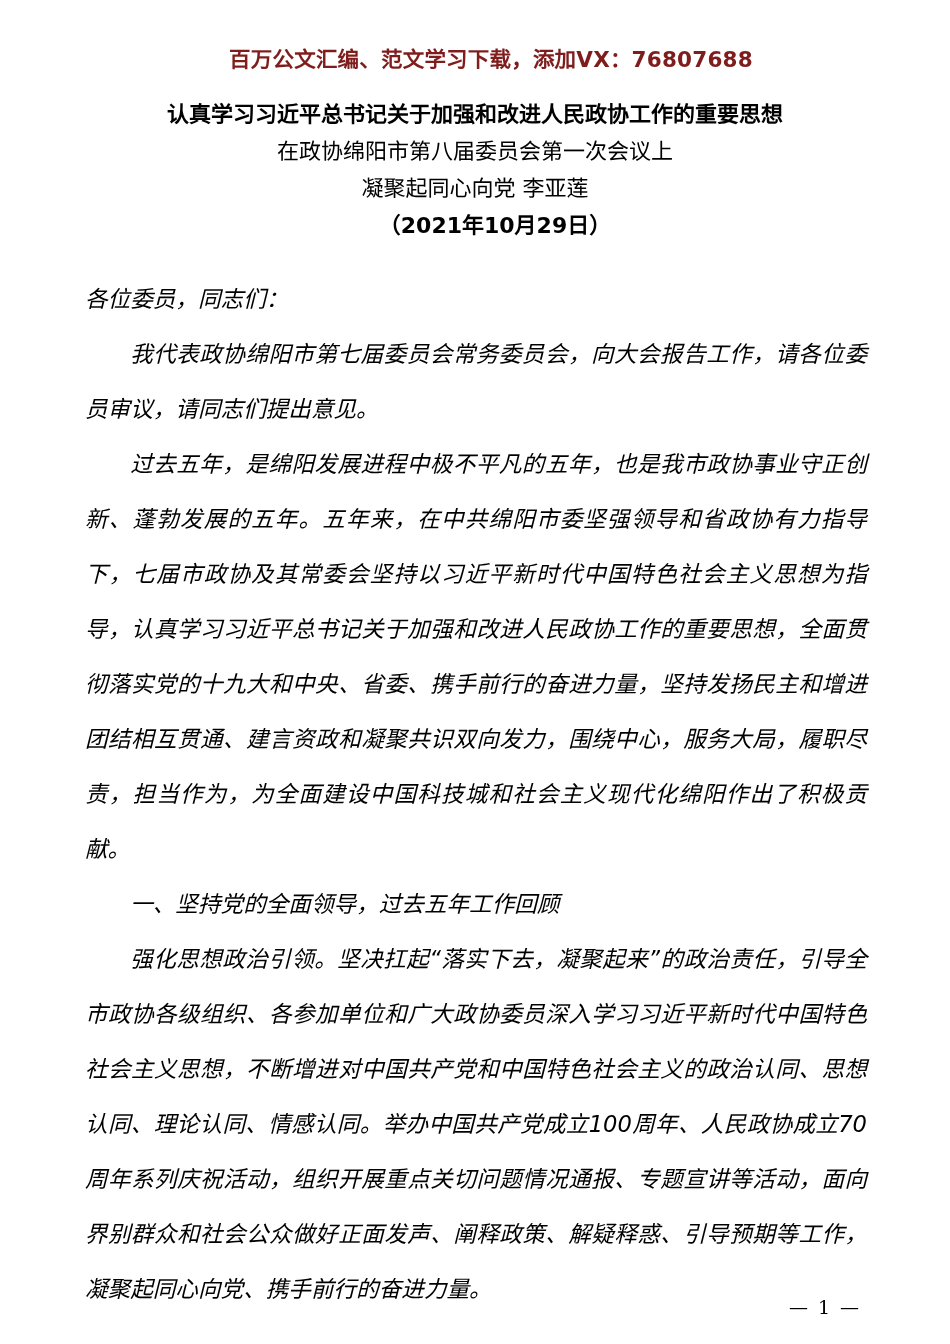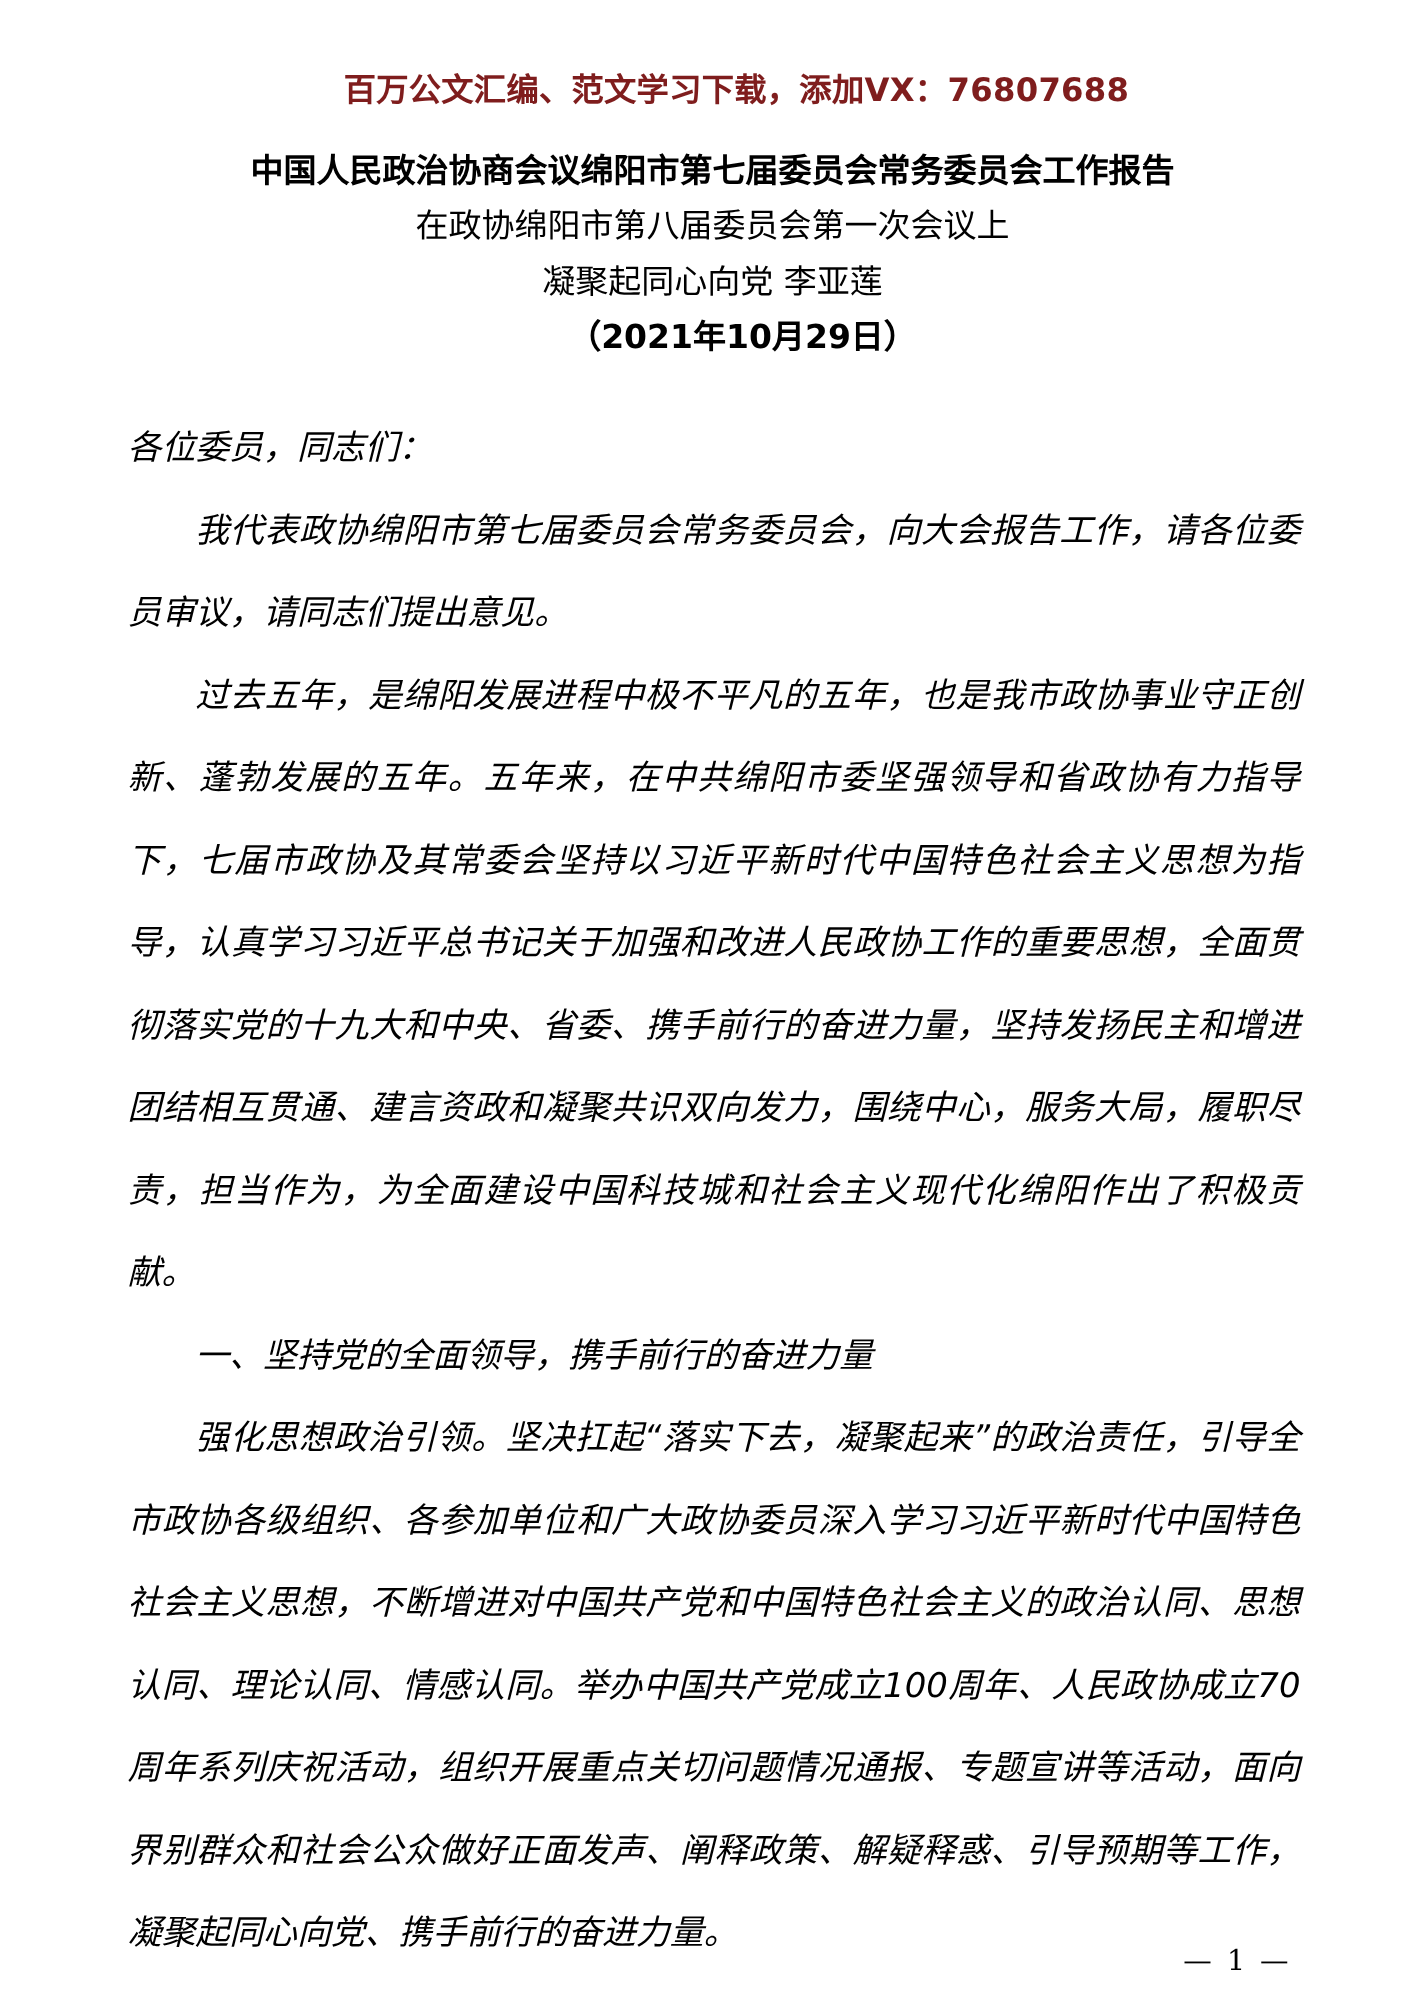--- a/index.html
+++ b/index.html
@@ -110,7 +110,7 @@
   <div class="promo-header">百万公文汇编、范文学习下载，添加VX：76807688</div>
 
   <div class="title-block">
-    <div class="title-line">中国人民政治协商会议绵阳市第七届委员会常务委员会工作报告</div>
+    <div class="title-line">认真学习习近平总书记关于加强和改进人民政协工作的重要思想</div>
     <div class="title-line sub">在政协绵阳市第八届委员会第一次会议上</div>
     <div class="title-line sub">凝聚起同心向党  李亚莲</div>
     <div class="title-line date">（2021年10月29日）</div>

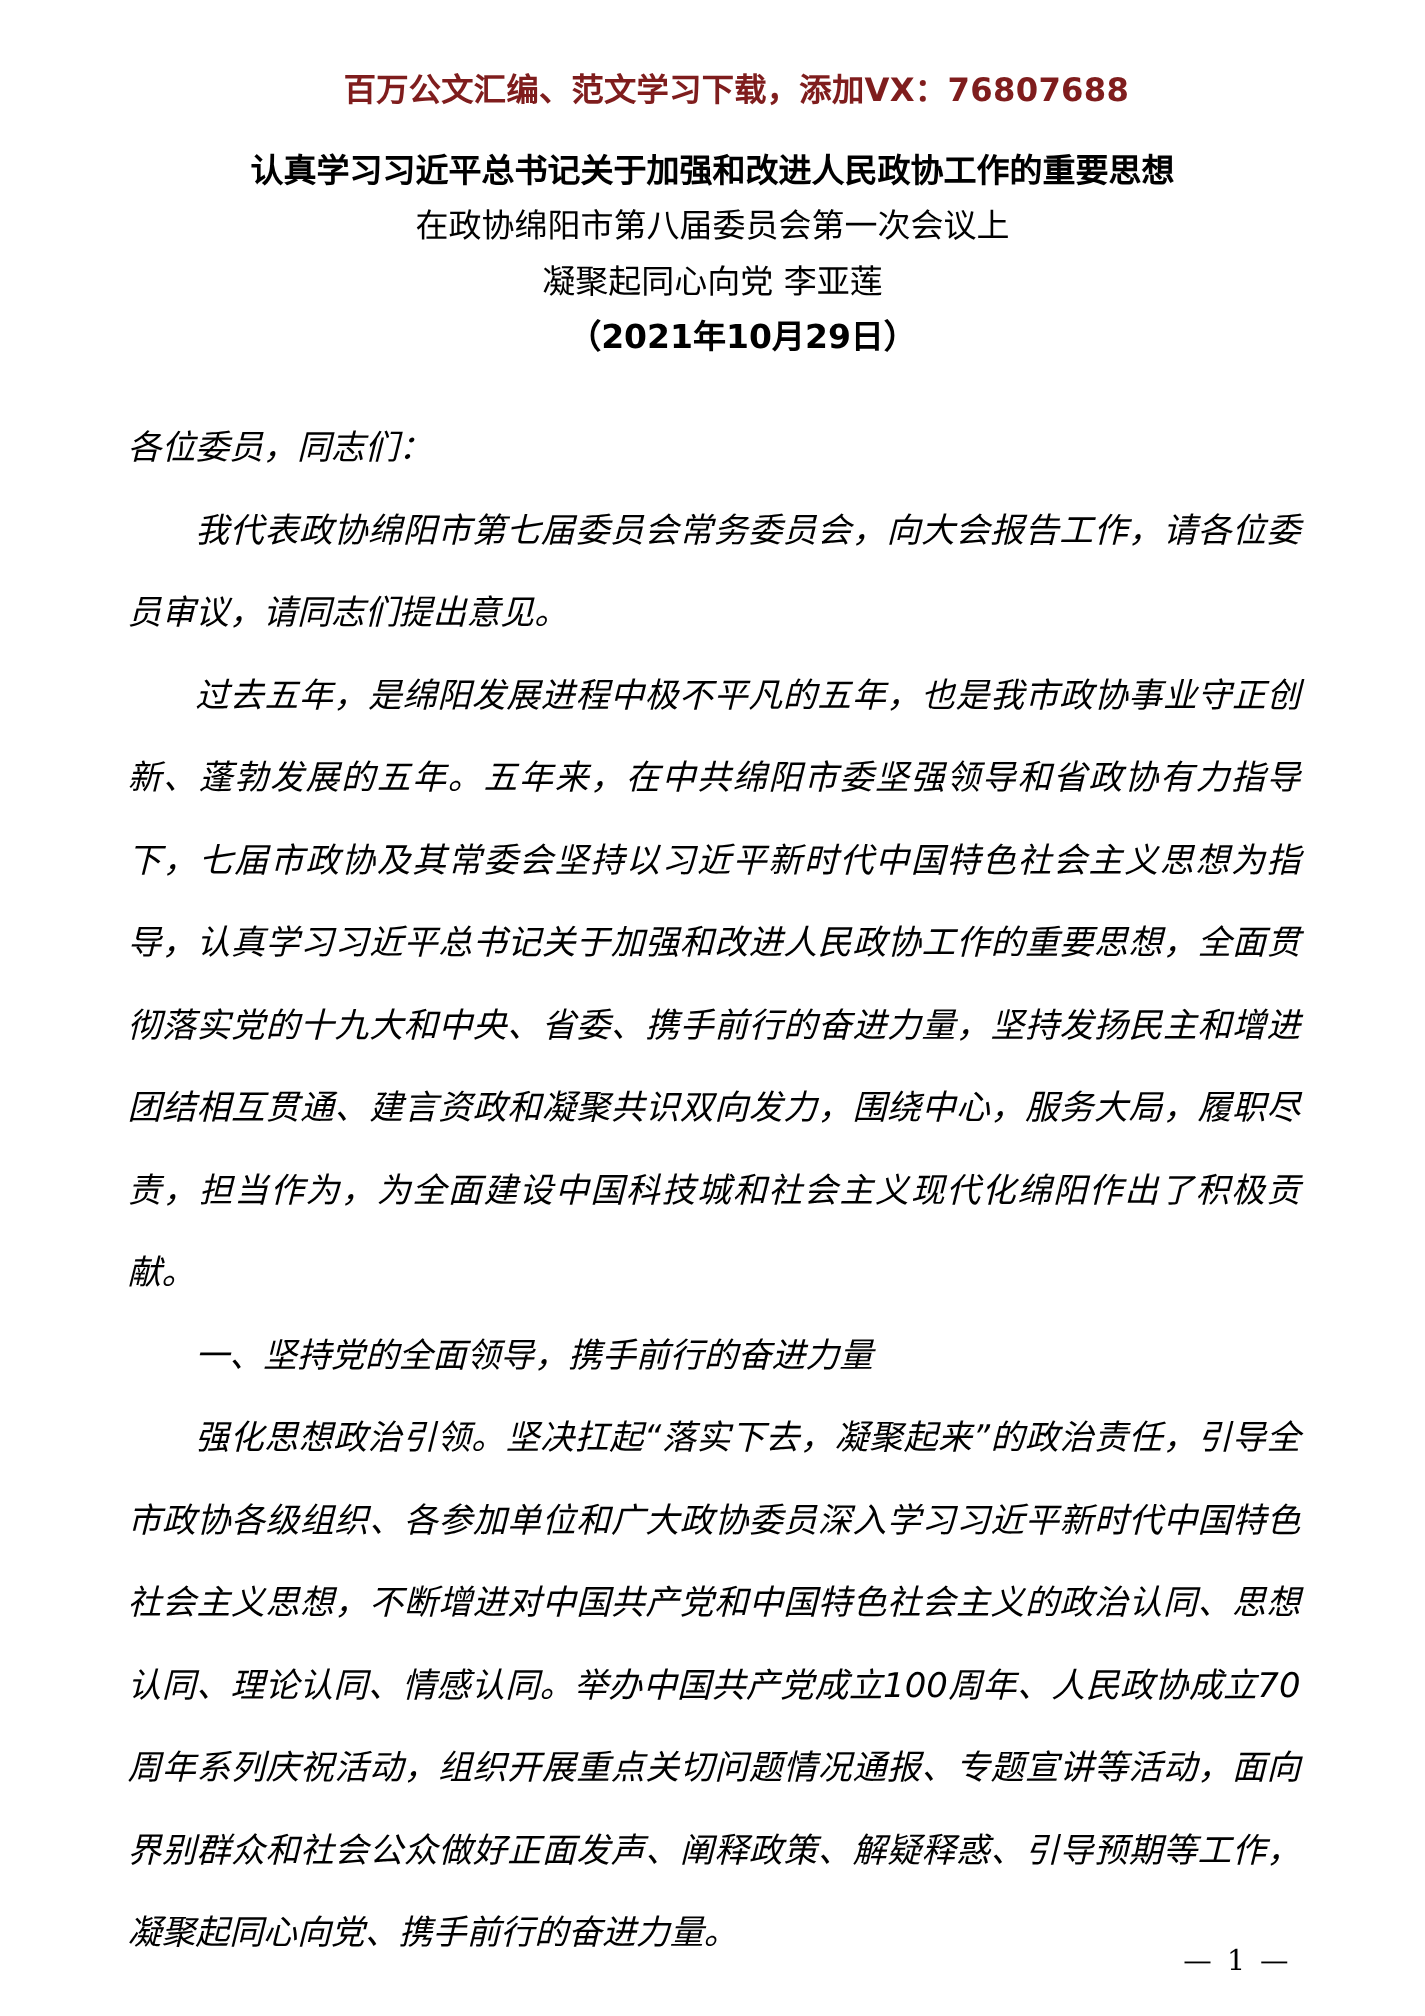--- a/index.html
+++ b/index.html
@@ -120,7 +120,7 @@
     <p class="para noindent">各位委员，同志们：</p>
     <p class="para indent">我代表政协绵阳市第七届委员会常务委员会，向大会报告工作，请各位委员审议，请同志们提出意见。</p>
     <p class="para indent">过去五年，是绵阳发展进程中极不平凡的五年，也是我市政协事业守正创新、蓬勃发展的五年。五年来，在中共绵阳市委坚强领导和省政协有力指导下，七届市政协及其常委会坚持以习近平新时代中国特色社会主义思想为指导，认真学习习近平总书记关于加强和改进人民政协工作的重要思想，全面贯彻落实党的十九大和中央、省委、携手前行的奋进力量，坚持发扬民主和增进团结相互贯通、建言资政和凝聚共识双向发力，围绕中心，服务大局，履职尽责，担当作为，为全面建设中国科技城和社会主义现代化绵阳作出了积极贡献。</p>
-    <p class="para indent">一、坚持党的全面领导，携手前行的奋进力量</p>
+    <p class="para indent">一、坚持党的全面领导，过去五年工作回顾</p>
     <p class="para indent">强化思想政治引领。坚决扛起“落实下去，凝聚起来”的政治责任，引导全市政协各级组织、各参加单位和广大政协委员深入学习习近平新时代中国特色社会主义思想，不断增进对中国共产党和中国特色社会主义的政治认同、思想认同、理论认同、情感认同。举办中国共产党成立100周年、人民政协成立70周年系列庆祝活动，组织开展重点关切问题情况通报、专题宣讲等活动，面向界别群众和社会公众做好正面发声、阐释政策、解疑释惑、引导预期等工作，凝聚起同心向党、携手前行的奋进力量。</p>
 
   </div>

